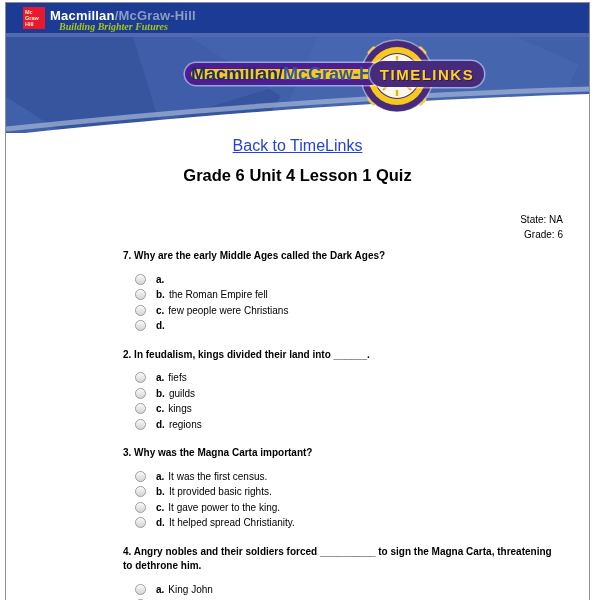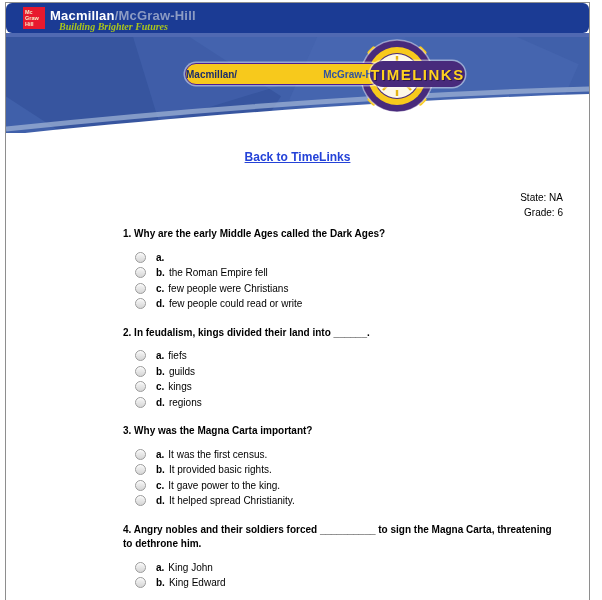--- a/index.html
+++ b/index.html
@@ -11,7 +11,7 @@
            border:1px solid #8e8e8e; background:#fff; overflow:hidden; }
 
   
-  .topbar { position:relative; height:30px; background:#1b3b94;border-radius:6px; }
+  .topbar { position:relative; height:30px; background:#1b3b94; }
   .mh-box { position:absolute; left:17px; top:4px; width:22px; height:22px;
             background:#e8192e; color:#f6efc8; font-size:5.5px; font-weight:bold;
             line-height:6px; padding:2px 0 0 2px; letter-spacing:0; }

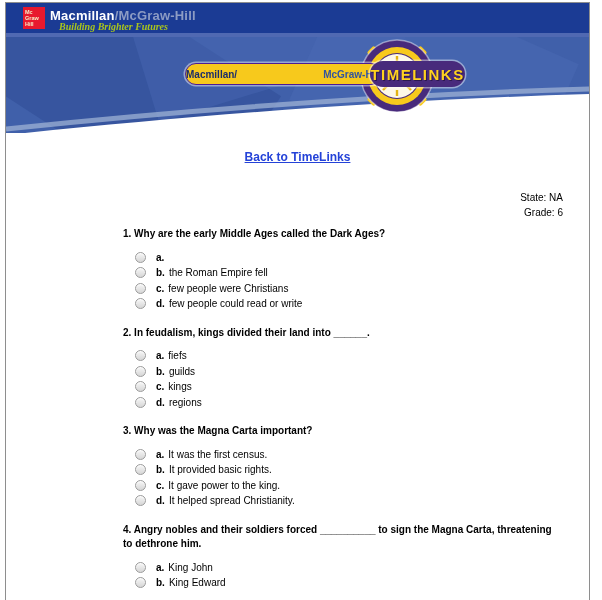--- a/index.html
+++ b/index.html
@@ -37,10 +37,10 @@
   .swoosh { position:absolute; left:0; bottom:0; width:100%; height:96px; display:block; }
 
   .pill-yellow { position:absolute; left:179px; top:26px; width:197px; height:22px;
-                 background:#f7c91c; border:1px solid #4c1d95; border-radius:12px;
+                 background:#f7c91c; border:6px solid #4c1d95; border-radius:12px;
                  box-shadow:0 0 0 1.5px rgba(255,255,255,.45);
                  display:flex; align-items:center; justify-content:space-between;
-                 font-size:10px; font-weight:bold; white-space:nowrap; z-index:3; }
+                 font-size:18px; font-weight:bold; white-space:nowrap; z-index:3; }
   .pill-yellow .p1 { color:#1b2d6b; }
   .pill-yellow .p2 { color:#33549f; }
   .pill-purple { position:absolute; left:364px; top:24px; width:95px; height:26px;

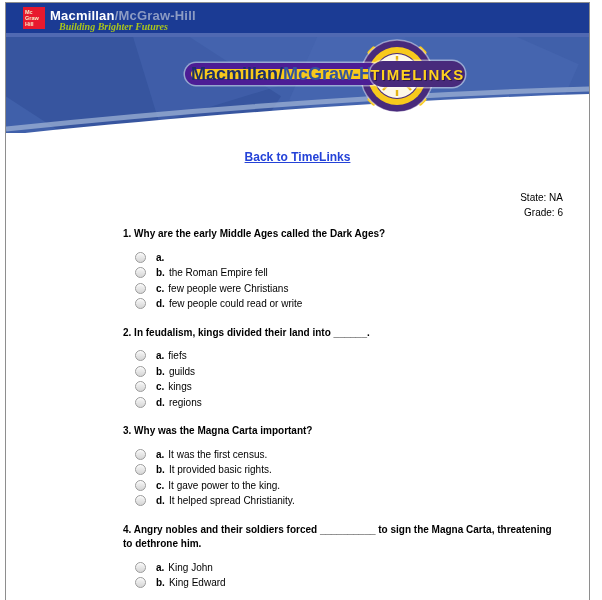--- a/index.html
+++ b/index.html
@@ -43,7 +43,7 @@
                  font-size:18px; font-weight:bold; white-space:nowrap; z-index:3; }
   .pill-yellow .p1 { color:#1b2d6b; }
   .pill-yellow .p2 { color:#33549f; }
-  .pill-purple { position:absolute; left:364px; top:24px; width:95px; height:26px;
+  .pill-purple { position:absolute; left:364px; top:24px; width:114px; height:26px;
                  background:#482a7c; border-radius:14px;
                  box-shadow:0 0 0 1.5px rgba(255,255,255,.45);
                  display:flex; align-items:center; justify-content:center;

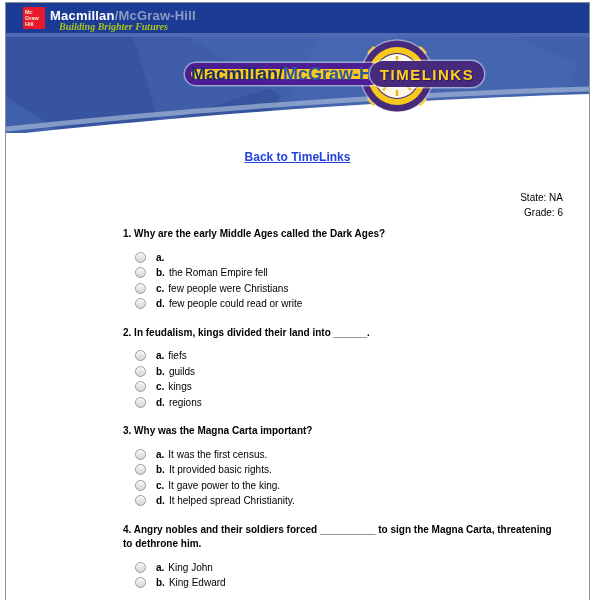--- a/index.html
+++ b/index.html
@@ -53,7 +53,7 @@
 
   
   .content { text-align:center; }
-  .back-link-row { margin-top:17px; font-size:12px; line-height:15px;font-weight:bold; }
+  .back-link-row { margin-top:5px; font-size:16px; line-height:15px; }
   .back-link-row a { color:#2442d8; text-decoration:underline; }
   .page-title { margin-top:10px; font-size:16.5px; font-weight:bold; color:#000;
                 line-height:24px; }

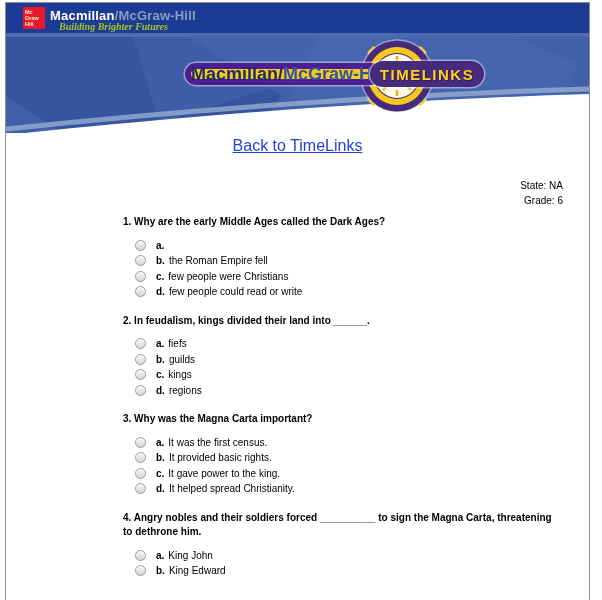--- a/index.html
+++ b/index.html
@@ -136,6 +136,7 @@
     <div class="back-link-row">
       <a href="#">Back to TimeLinks</a>
     </div>
+    <h1 class="page-title">Grade 6 Unit 4 Lesson 1 Quiz</h1>
 
     <div class="quiz">
       <div class="meta-line">State: NA</div>

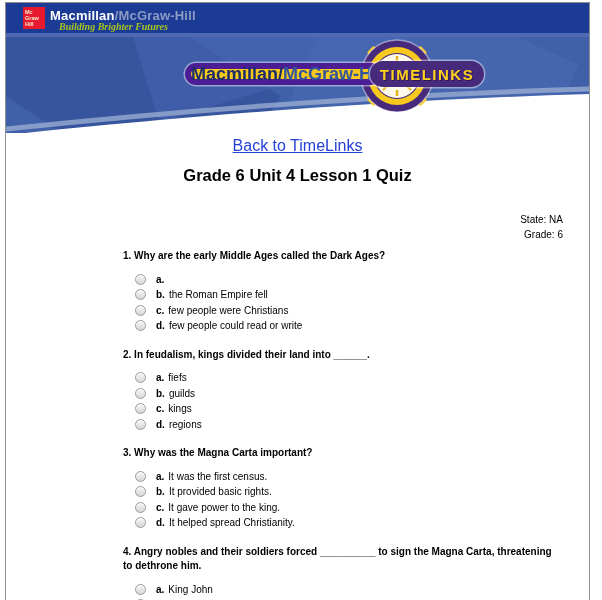--- a/index.html
+++ b/index.html
@@ -142,7 +142,7 @@
       <div class="meta-line">State: NA</div>
       <div class="meta-line">Grade: 6</div>
 
-      <div class="question">1. Why are the early Middle Ages called the Dark Ages?</div>
+      <div class="question">7. Why are the early Middle Ages called the Dark Ages?</div>
       <ul class="options">
         <li>
           <input type="radio" name="q1" style="">

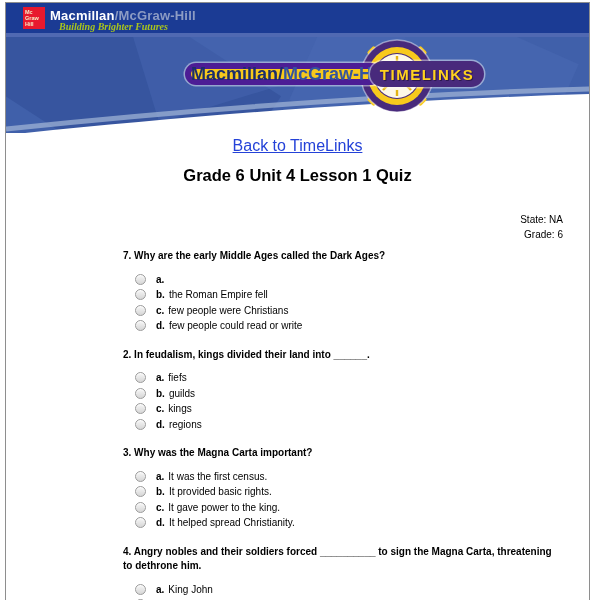--- a/index.html
+++ b/index.html
@@ -161,7 +161,6 @@
         <li>
           <input type="radio" name="q1" style="">
           <span class="opt-letter">d.</span>
-          <span class="opt-text">few people could read or write</span>
         </li>
       </ul>
 

